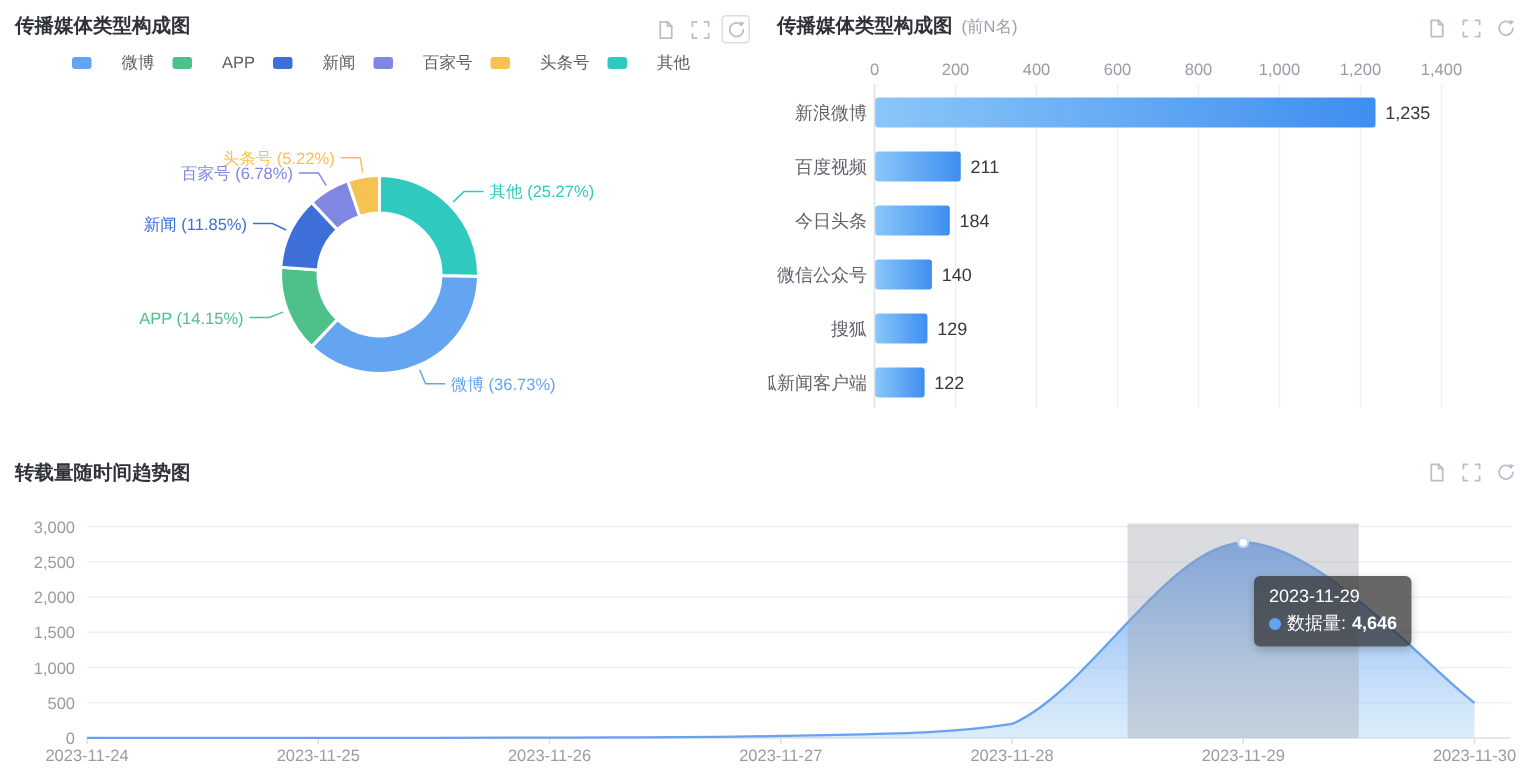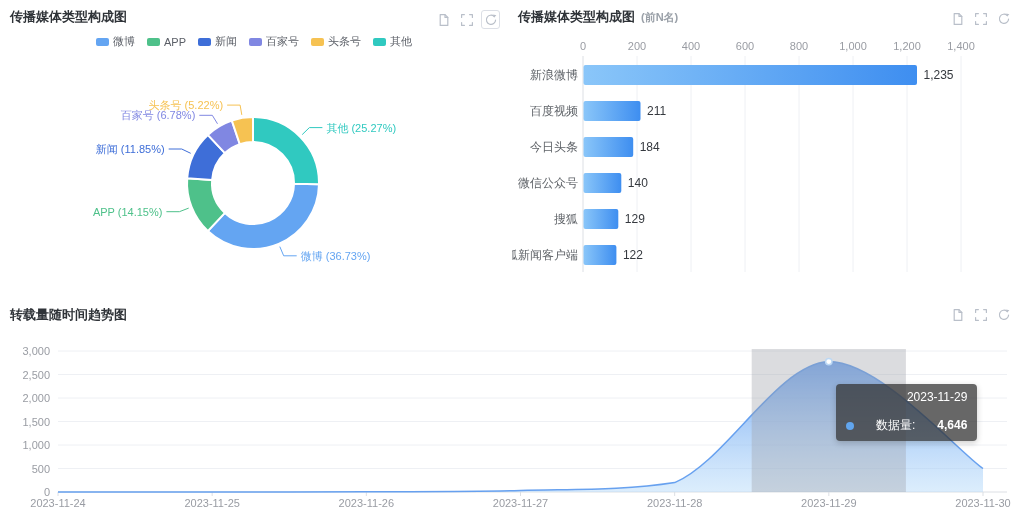--- a/index.html
+++ b/index.html
@@ -7,7 +7,7 @@
           font-family:"Liberation Sans","DejaVu Sans",sans-serif;border-radius:15px;}
   .panel{position:absolute;background:#fff;}
   .panel-title{position:absolute;font-size:13px;font-weight:700;color:#2f3338;white-space:nowrap;}
-  .panel-subtitle{font-size:11px;font-weight:700;color:#9aa0a8;margin-left:6px;}
+  .panel-subtitle{font-size:11px;font-weight:400;color:#9aa0a8;margin-left:6px;}
   .toolbox{position:absolute;display:flex;align-items:center;gap:6px;}
   .tb-btn{display:flex;align-items:center;justify-content:center;width:17px;height:17px;border-radius:3px;cursor:pointer;}
   .tb-btn.boxed{border:1px solid #dcdfe6;}

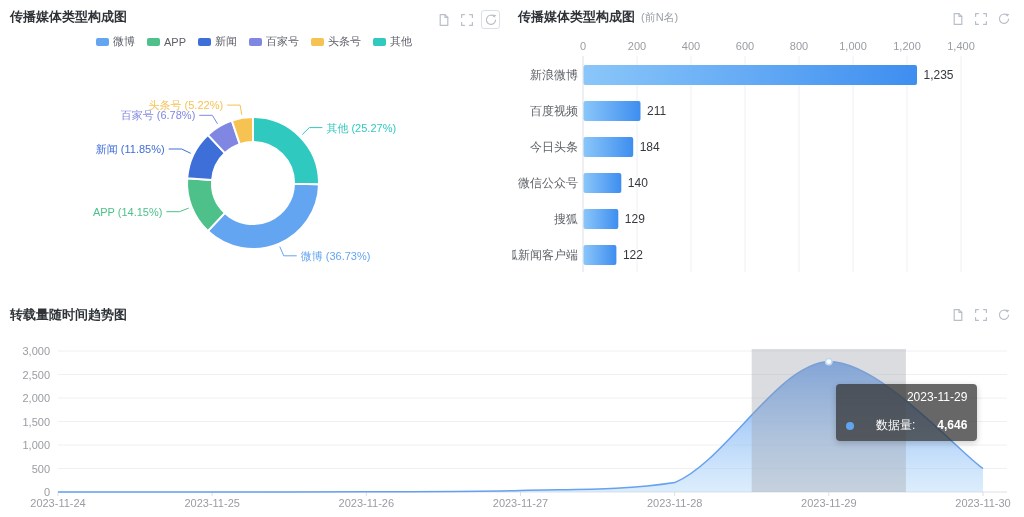--- a/index.html
+++ b/index.html
@@ -13,7 +13,7 @@
   .tb-btn.boxed{border:1px solid #dcdfe6;}
   .tb-btn svg{display:block;}
   .legend{position:absolute;top:34px;left:0;width:100%;display:flex;justify-content:center;align-items:center;gap:12px;}
-  .legend-item{display:inline-flex;align-items:center;gap:4px;cursor:pointer;}
+  .legend-item{display:inline-flex;align-items:center;gap:20px;cursor:pointer;}
   .legend-swatch{width:13px;height:8px;border-radius:2px;}
   .legend-label{font-size:11px;color:#5a5e66;}
   .chart-svg{position:absolute;left:0;top:0;}

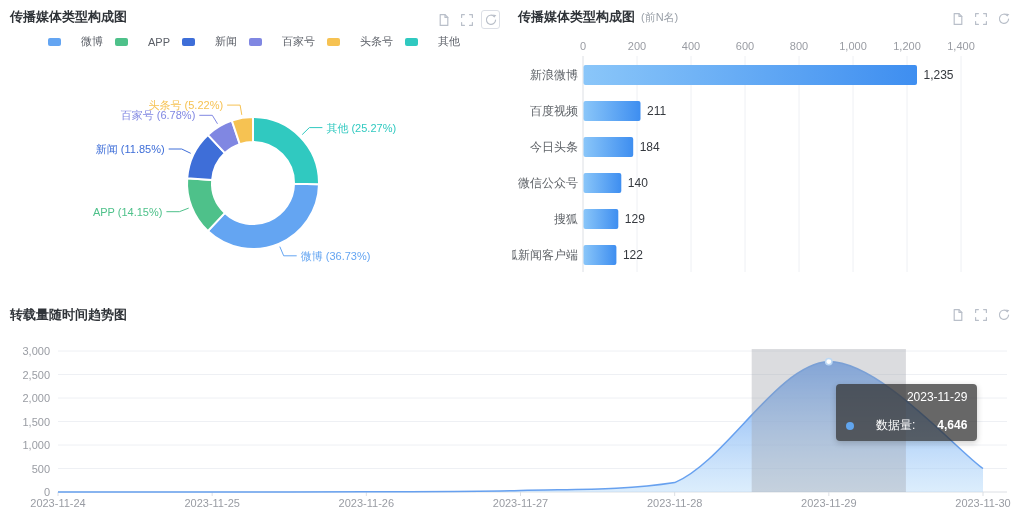--- a/index.html
+++ b/index.html
@@ -171,7 +171,7 @@
       </svg>
   </div>
 
-  <div class="panel" id="panel-trend" style="left:0;top:296px;width:1024px;height:221px;text-align:right;">
+  <div class="panel" id="panel-trend" style="left:0;top:296px;width:1024px;height:221px;">
     <div class="panel-title" style="left:10px;top:10px;">转载量随时间趋势图</div>
     <div class="toolbox" style="right:12px;top:10px;" id="toolbox-3">
         <div class="tb-btn">

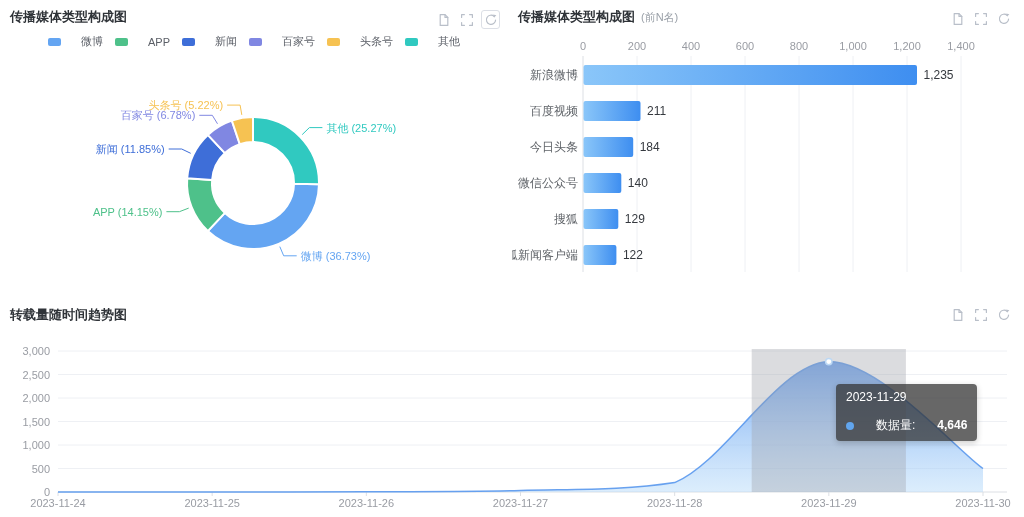--- a/index.html
+++ b/index.html
@@ -20,7 +20,7 @@
   #trend-tooltip{position:absolute;left:836px;top:88px;background:rgba(50,50,50,0.74);border-radius:4px;
                  padding:5px 10px 6px 10px;color:#fff;font-size:12px;line-height:1.45;white-space:nowrap;
                  box-shadow:0 2px 6px rgba(0,0,0,0.2);z-index:5;}
-  #trend-tooltip .tt-row2{display:flex;align-items:center;gap:22px;margin-top:11px;}
+  #trend-tooltip .tt-row2{display:flex;align-items:center;gap:4px;margin-top:1px;}
   .tt-dot{display:inline-block;width:8px;height:8px;border-radius:50%;}
   .tt-value{font-weight:700;}
 </style>

